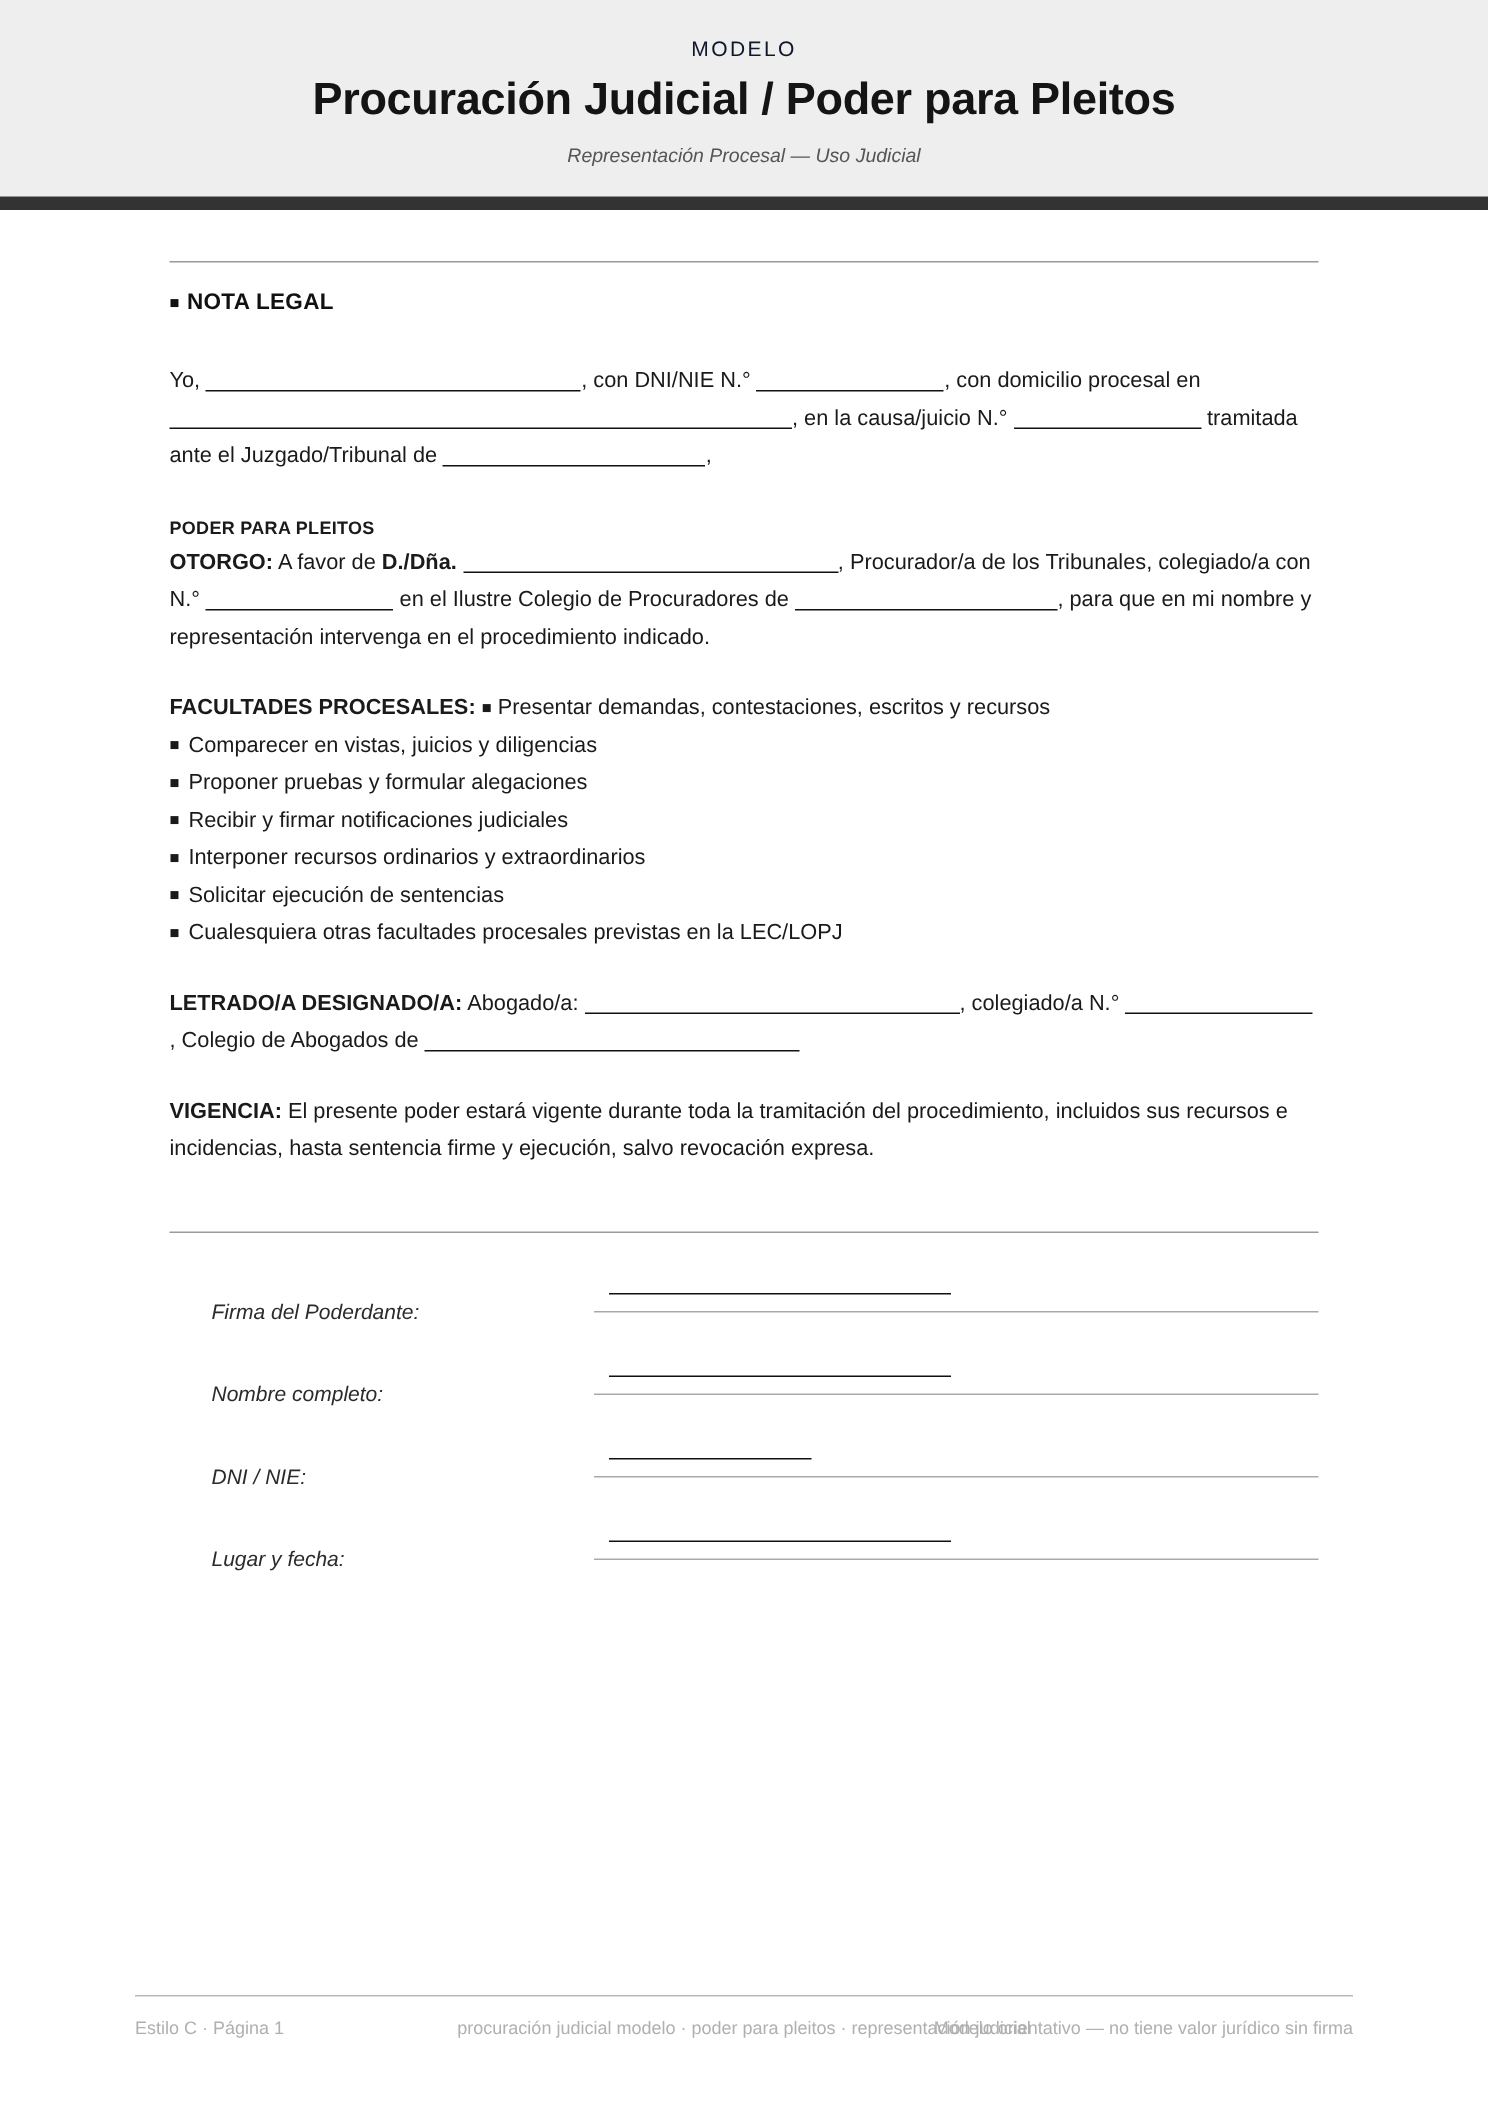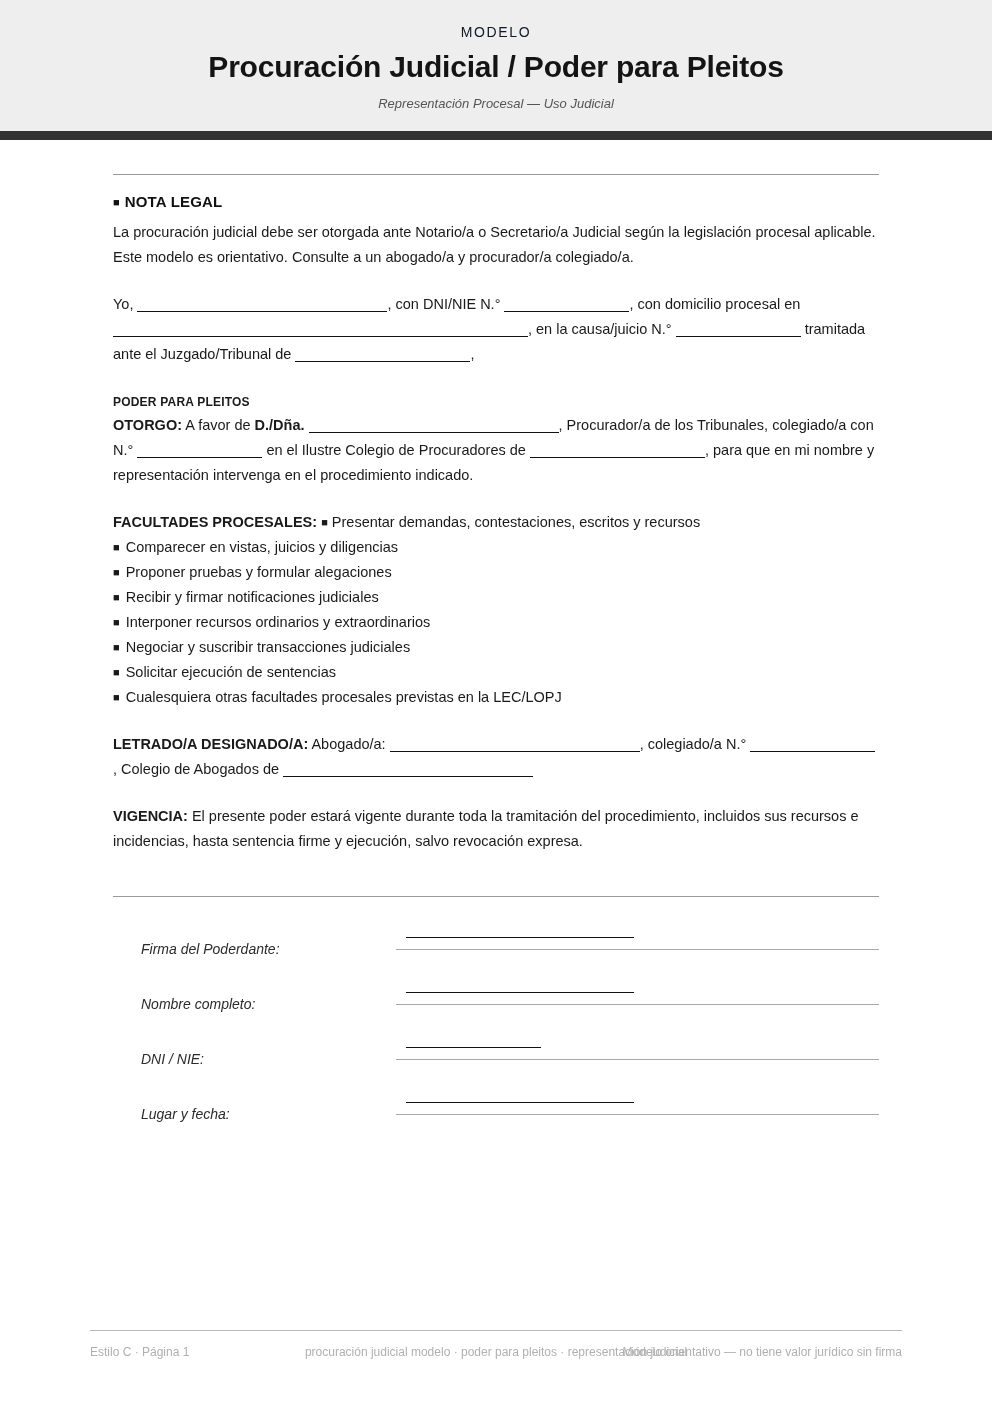--- a/index.html
+++ b/index.html
@@ -229,7 +229,6 @@
   <div class="note-heading">
     <span class="sq">■</span><span>NOTA LEGAL</span>
   </div>
-  <p class="body-text">La procuración judicial debe ser otorgada ante Notario/a o Secretario/a Judicial según la legislación procesal aplicable. Este modelo es orientativo. Consulte a un abogado/a y procurador/a colegiado/a.</p>
 
   <div class="gap-md"></div>
 

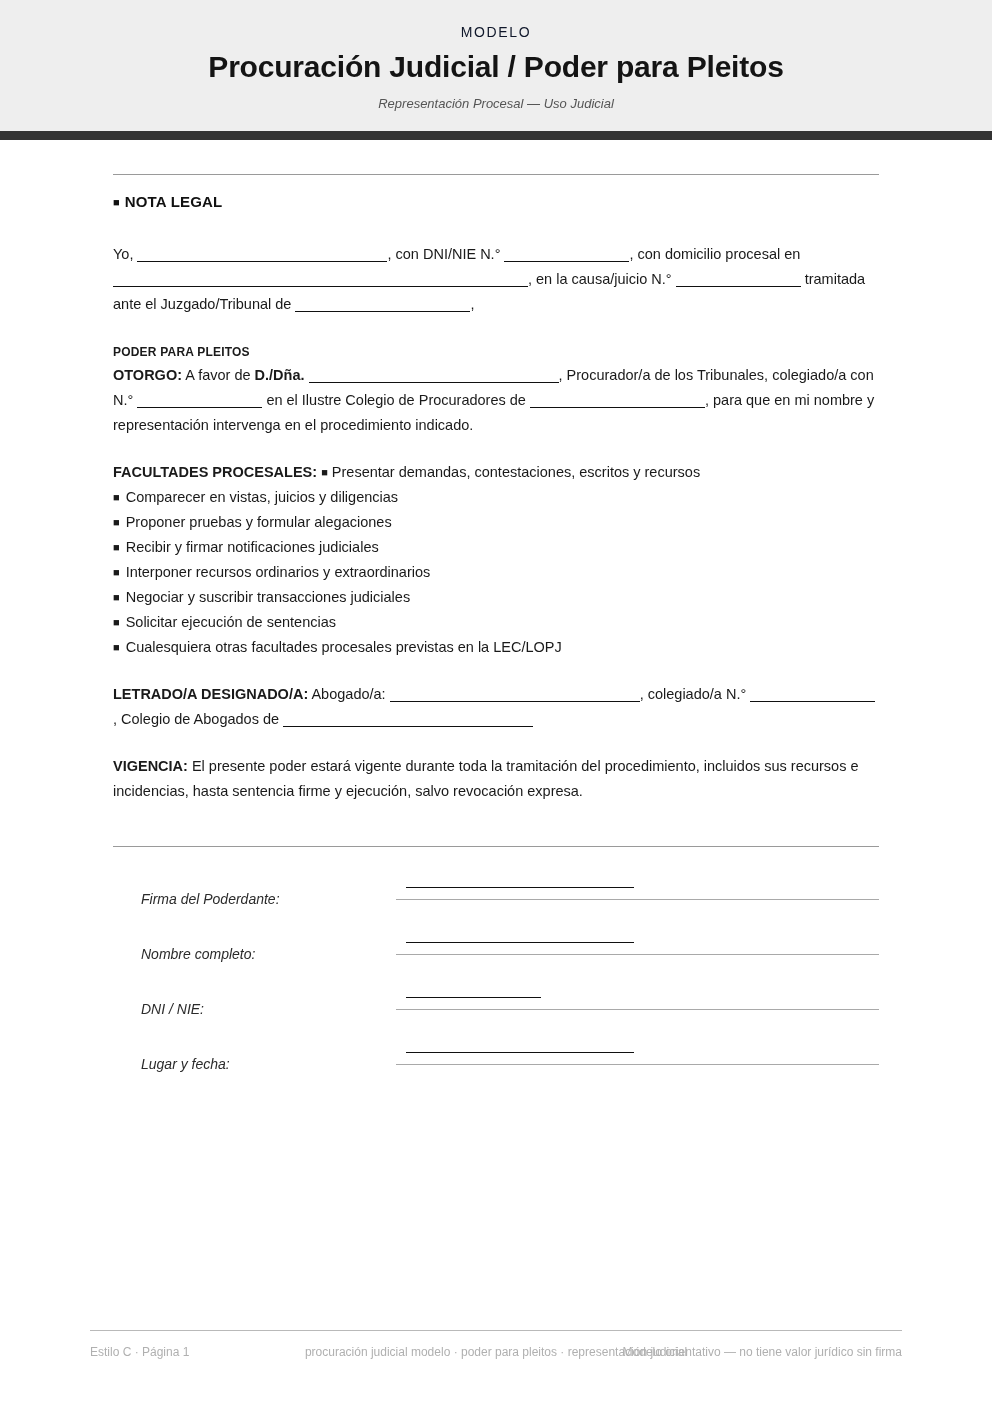--- a/index.html
+++ b/index.html
@@ -269,7 +269,6 @@
     <li><span class="sq">■</span><span>Proponer pruebas y formular alegaciones</span></li>
     <li><span class="sq">■</span><span>Recibir y firmar notificaciones judiciales</span></li>
     <li><span class="sq">■</span><span>Interponer recursos ordinarios y extraordinarios</span></li>
-    <li><span class="sq">■</span><span>Negociar y suscribir transacciones judiciales</span></li>
     <li><span class="sq">■</span><span>Solicitar ejecución de sentencias</span></li>
     <li><span class="sq">■</span><span>Cualesquiera otras facultades procesales previstas en la LEC/LOPJ</span></li>
   </ul>

